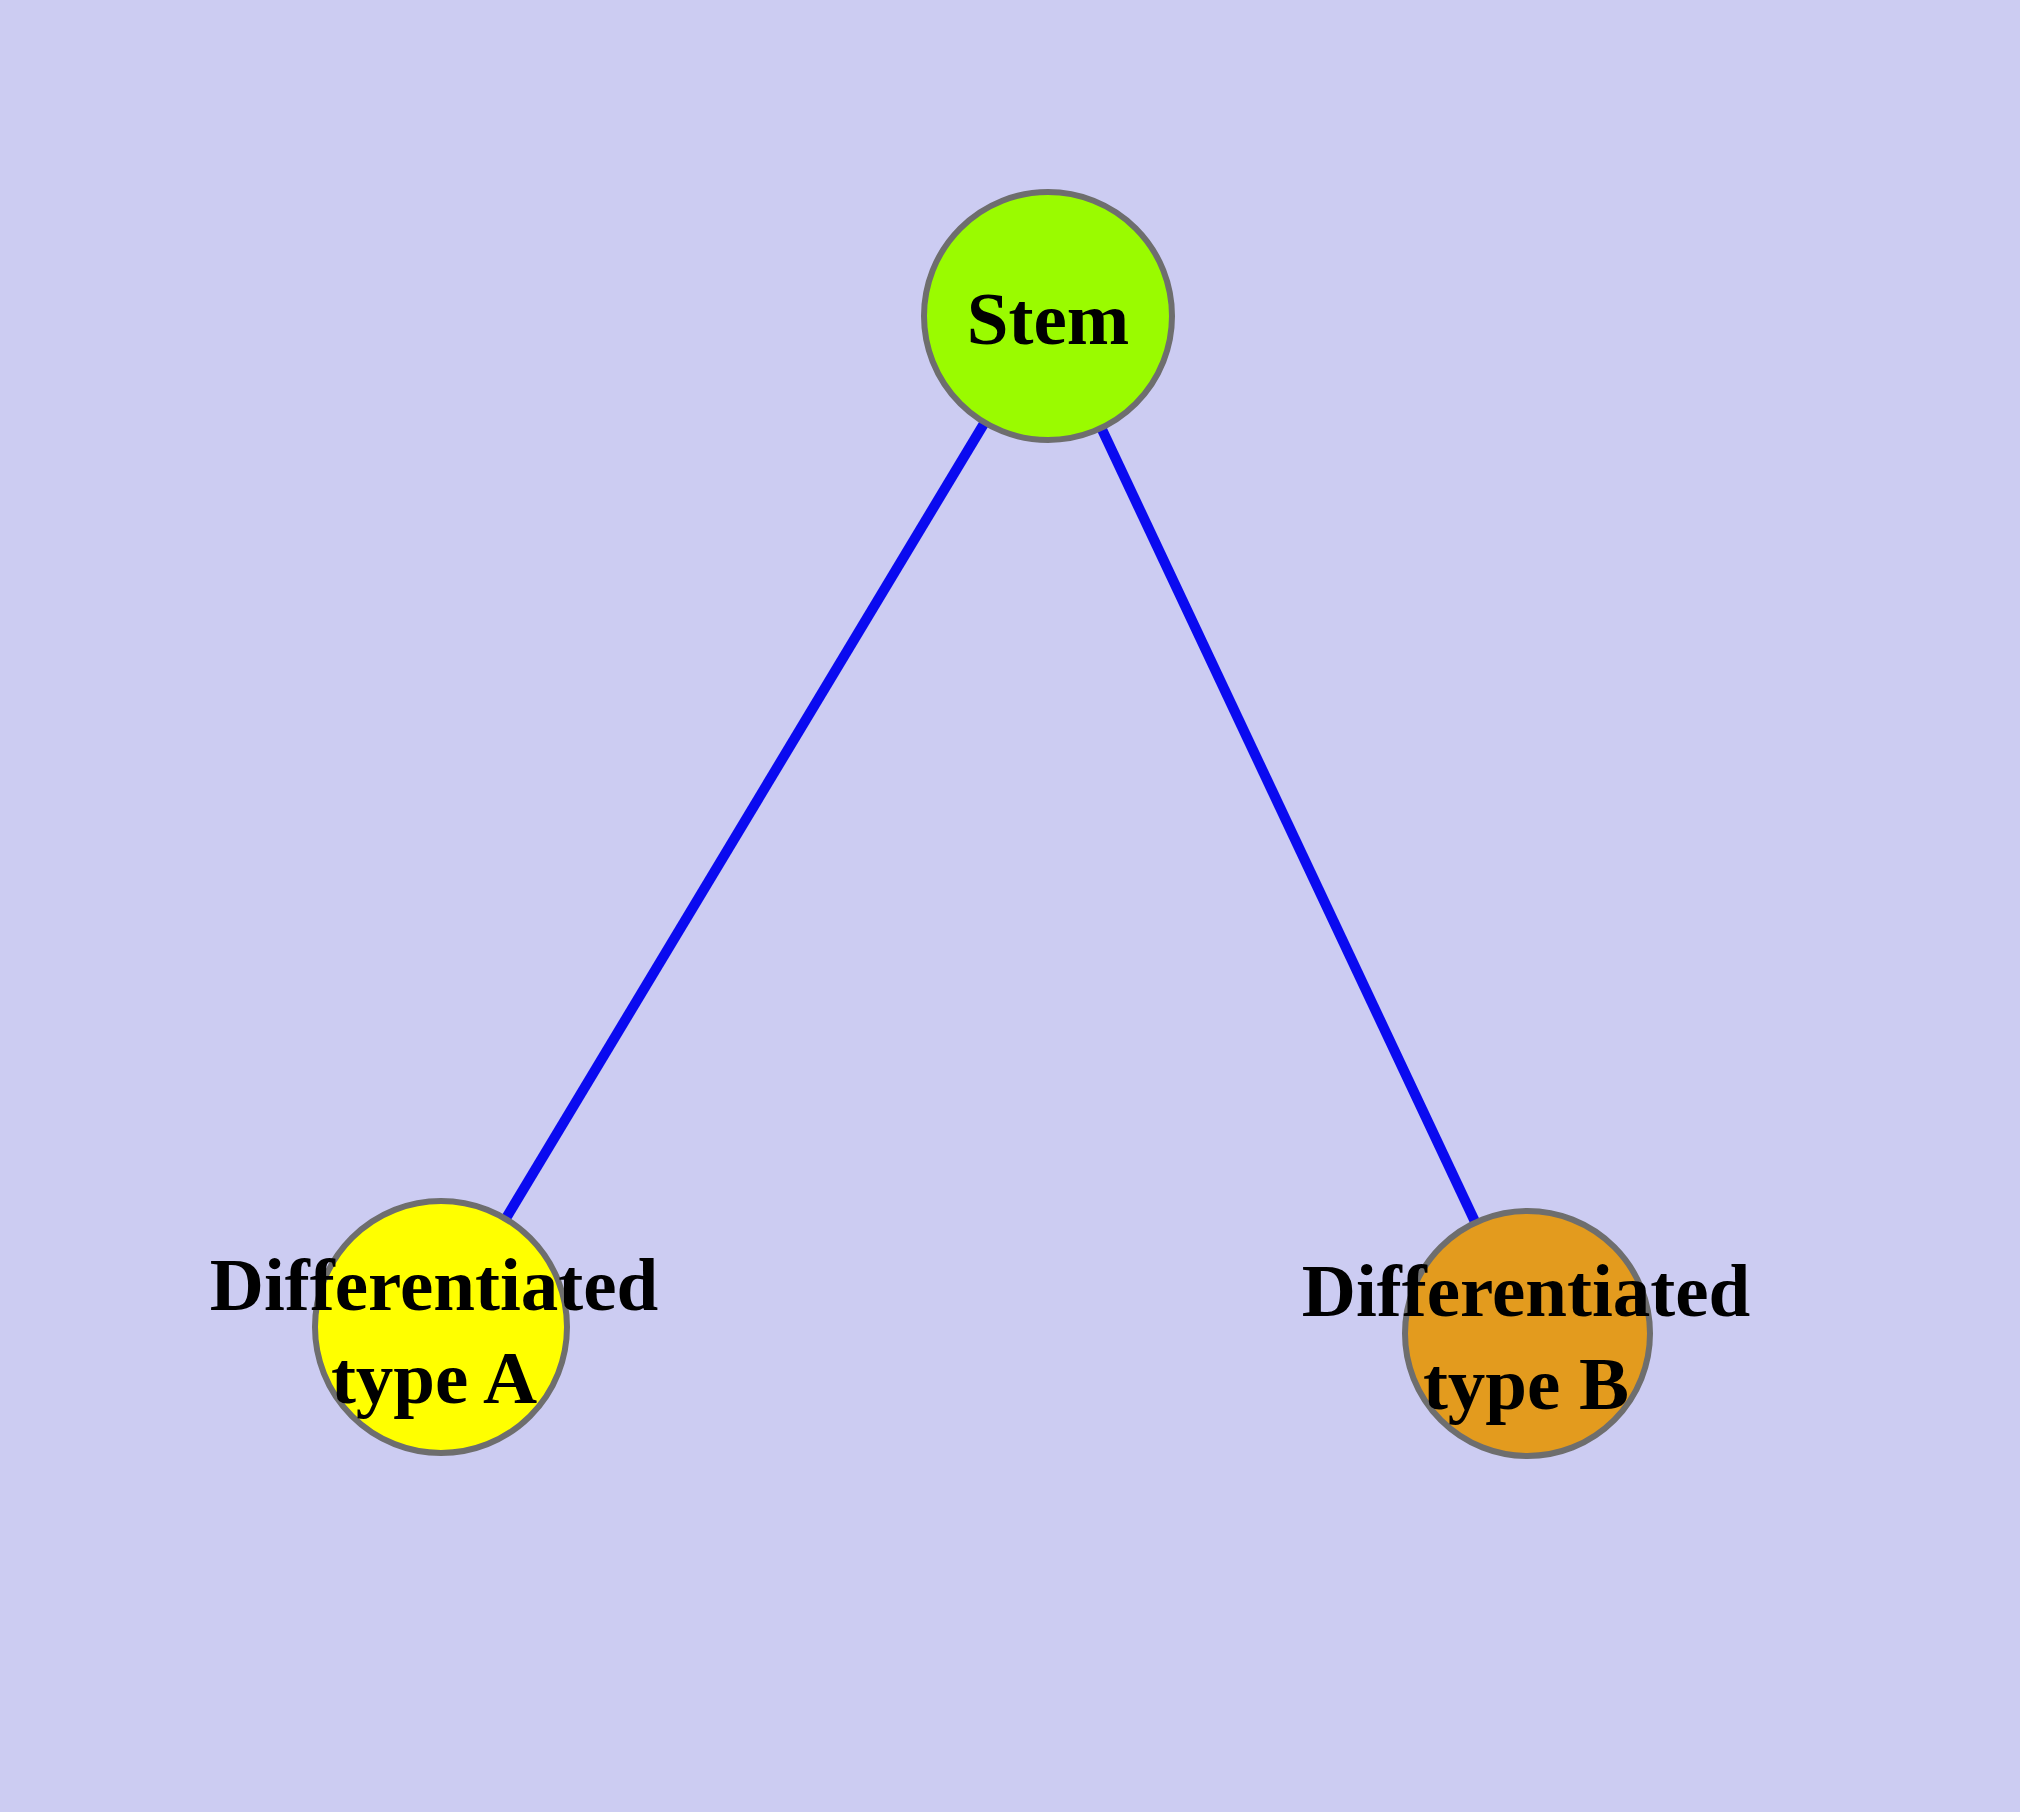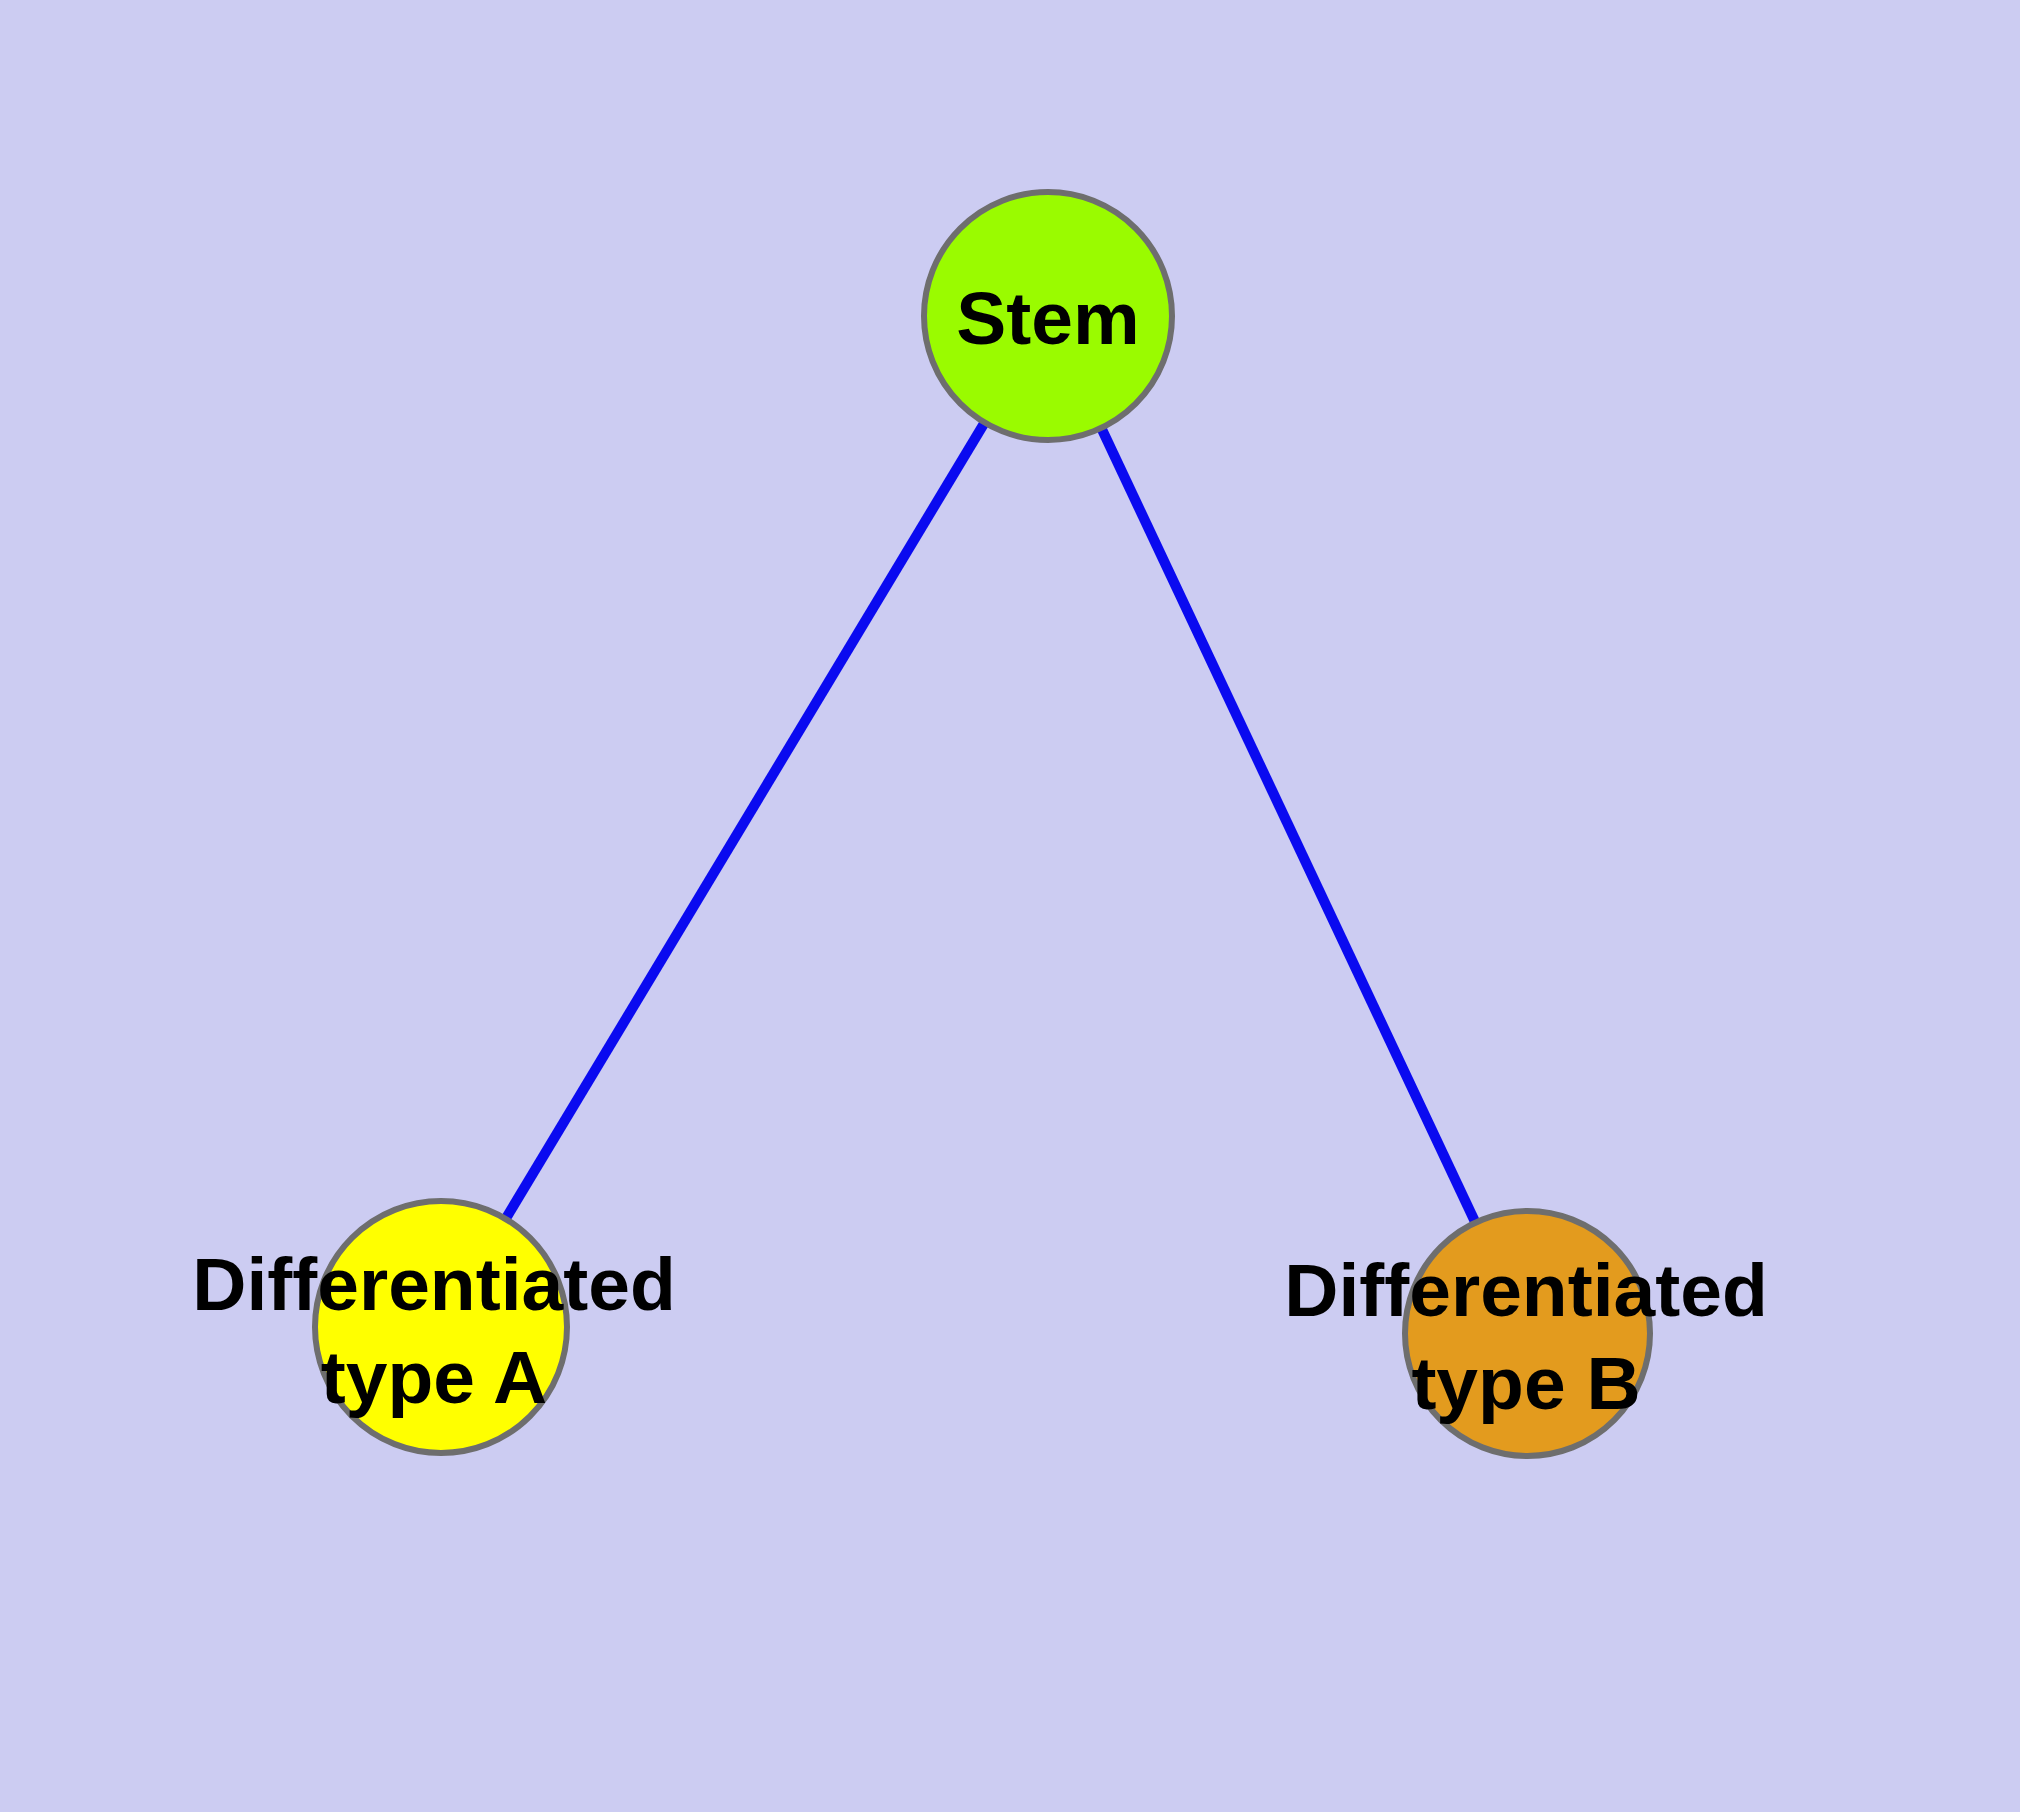--- a/index.html
+++ b/index.html
@@ -11,7 +11,7 @@
     width: 2021px;
     height: 1812px;
     overflow: hidden;
-    font-family: Liberation Sans, sans-serif;
+    font-family: Liberation Serif, serif;
   }
   .edge-layer {
     position: absolute;

